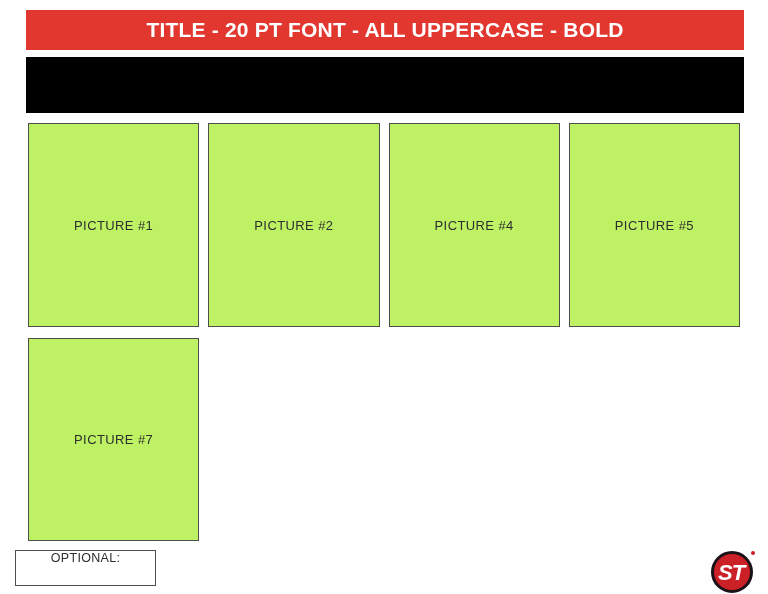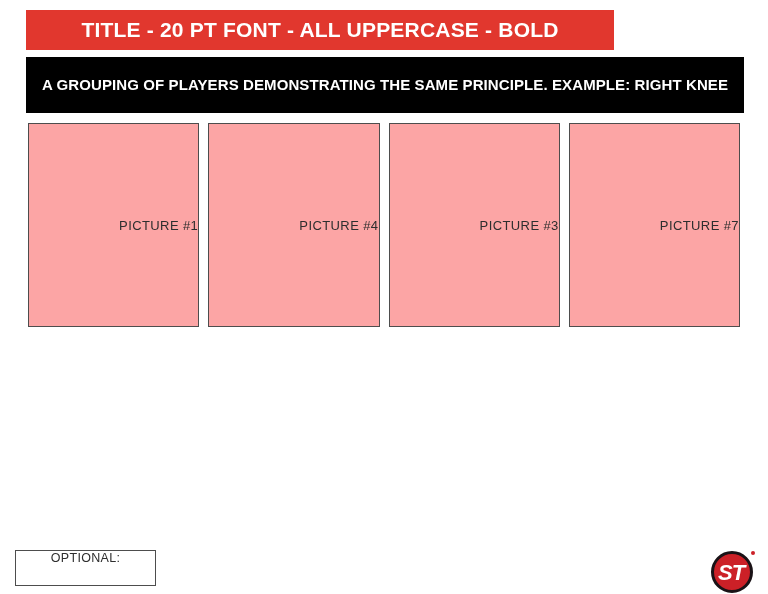--- a/index.html
+++ b/index.html
@@ -18,7 +18,7 @@
     position: absolute;
     left: 26px;
     top: 10px;
-    width: 588px;
+    width: 718px;
     height: 40px;
     background: var(--title_bg, #e1372e);
     color: var(--banner_text, #ffffff);

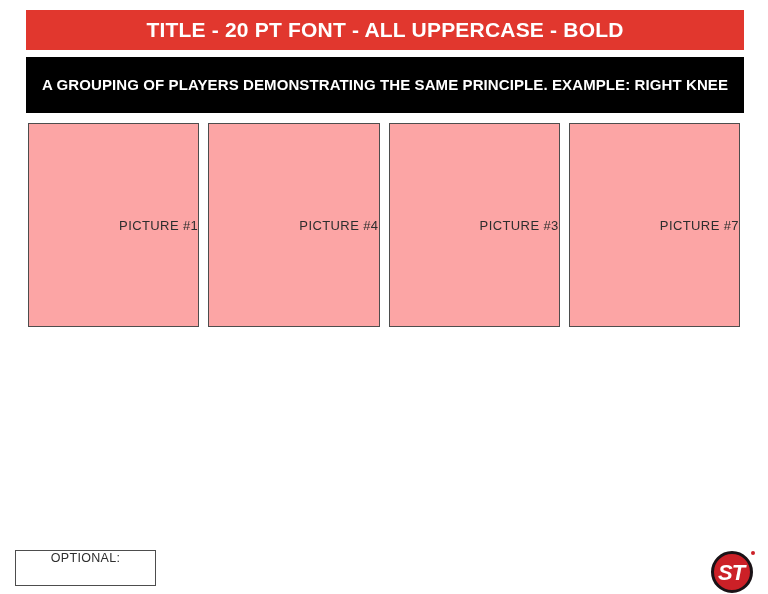--- a/index.html
+++ b/index.html
@@ -110,7 +110,6 @@
 </div>
 
 <div class="subtitle-bar">
-  <div class="subtitle-line">A GROUPING OF PLAYERS DEMONSTRATING THE SAME PRINCIPLE. EXAMPLE: RIGHT KNEE</div>
 </div>
 
 <div class="picture-grid">

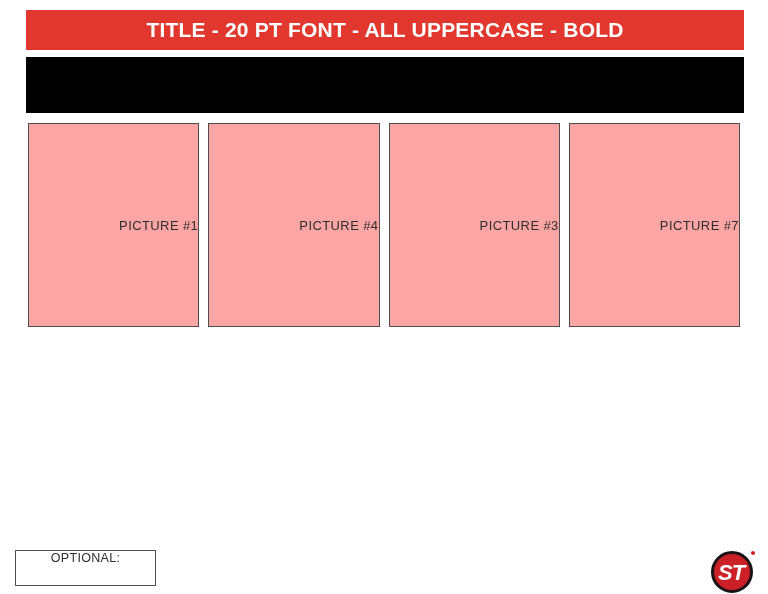--- a/index.html
+++ b/index.html
@@ -64,10 +64,10 @@
   .pic-box {
     box-sizing: border-box;
     border: 1px solid var(--box_border, #4d4d4d);
-    background: #fca5a5;
+    background: #bef264;
     display: flex;
     align-items: center;
-    justify-content: flex-end;
+    justify-content: center;
   }
   .pic-label {
     font-size: 13px;

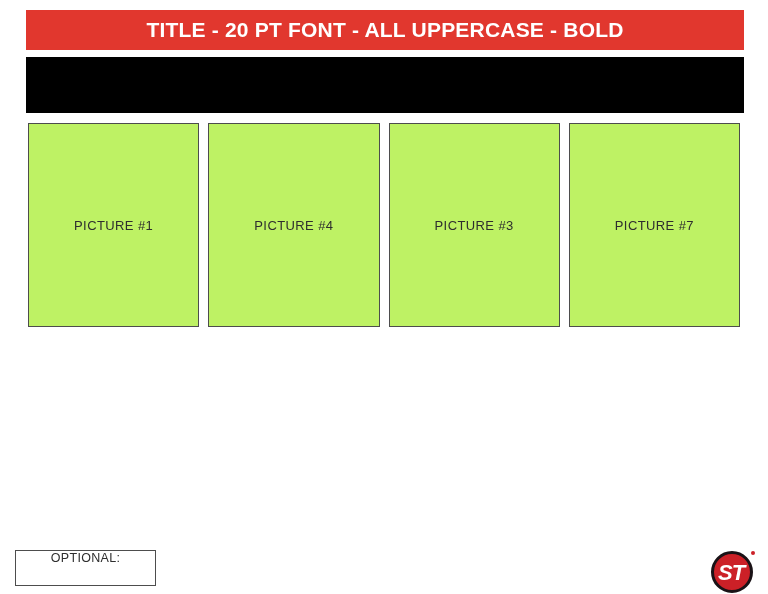--- a/index.html
+++ b/index.html
@@ -117,6 +117,9 @@
     <span class="pic-label">PICTURE #1</span>
   </div>
   <div class="pic-box">
+    <span class="pic-label">PICTURE #2</span>
+  </div>
+  <div class="pic-box">
     <span class="pic-label">PICTURE #4</span>
   </div>
   <div class="pic-box">

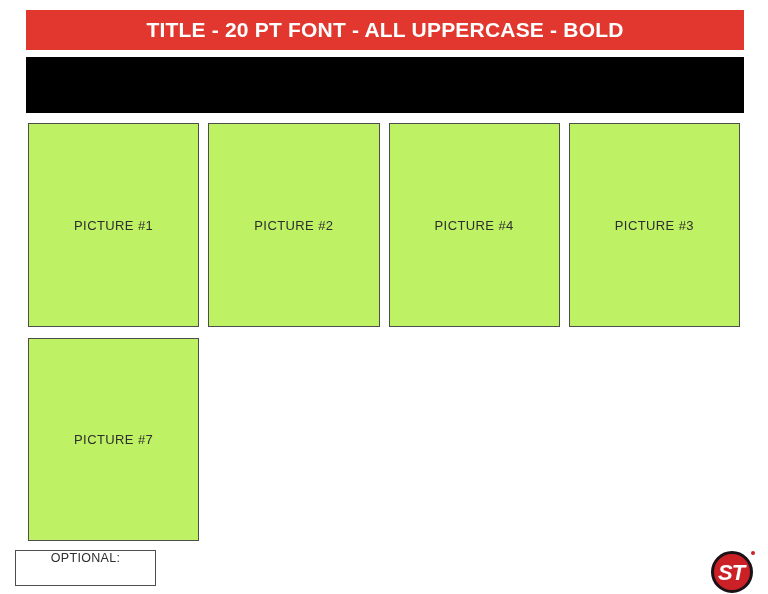--- a/index.html
+++ b/index.html
@@ -123,7 +123,7 @@
     <span class="pic-label">PICTURE #4</span>
   </div>
   <div class="pic-box">
-    <span class="pic-label">PICTURE #3</span>
+    <span class="pic-label">PICTURE #5</span>
   </div>
   <div class="pic-box">
     <span class="pic-label">PICTURE #7</span>

